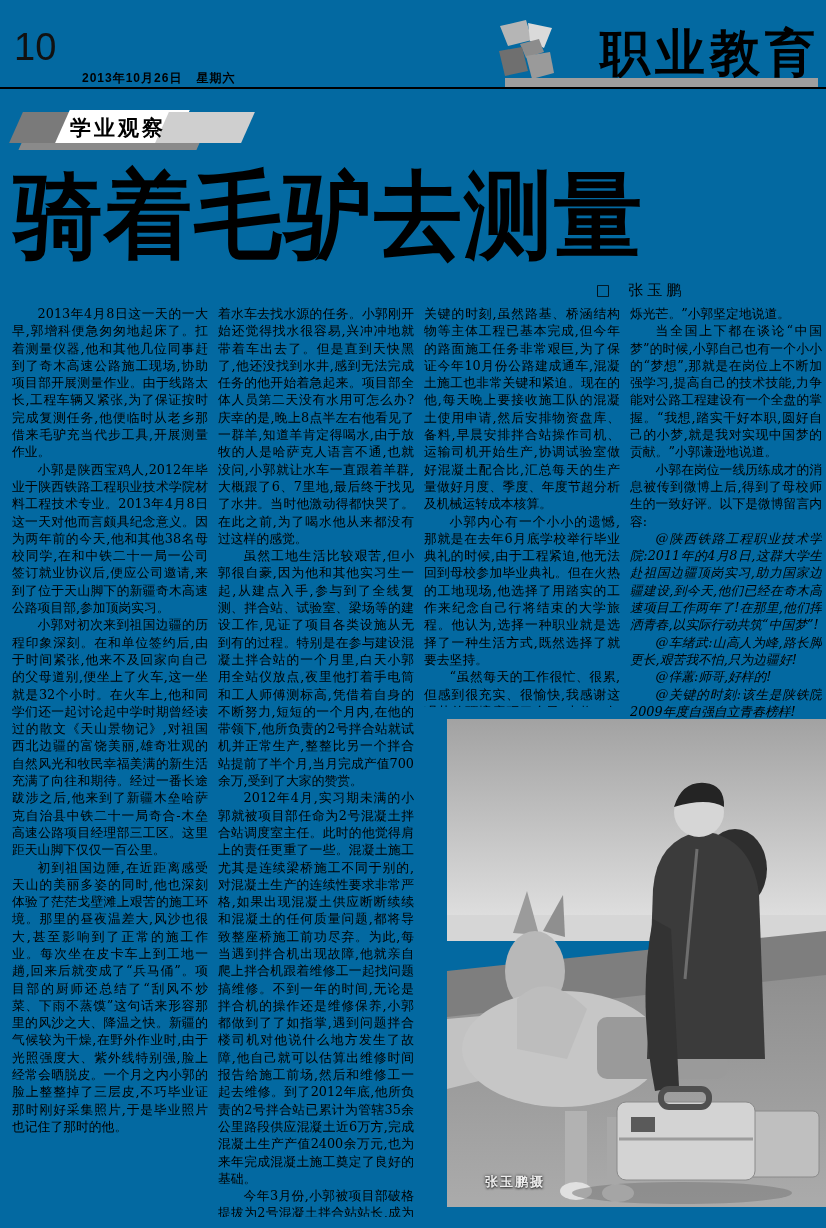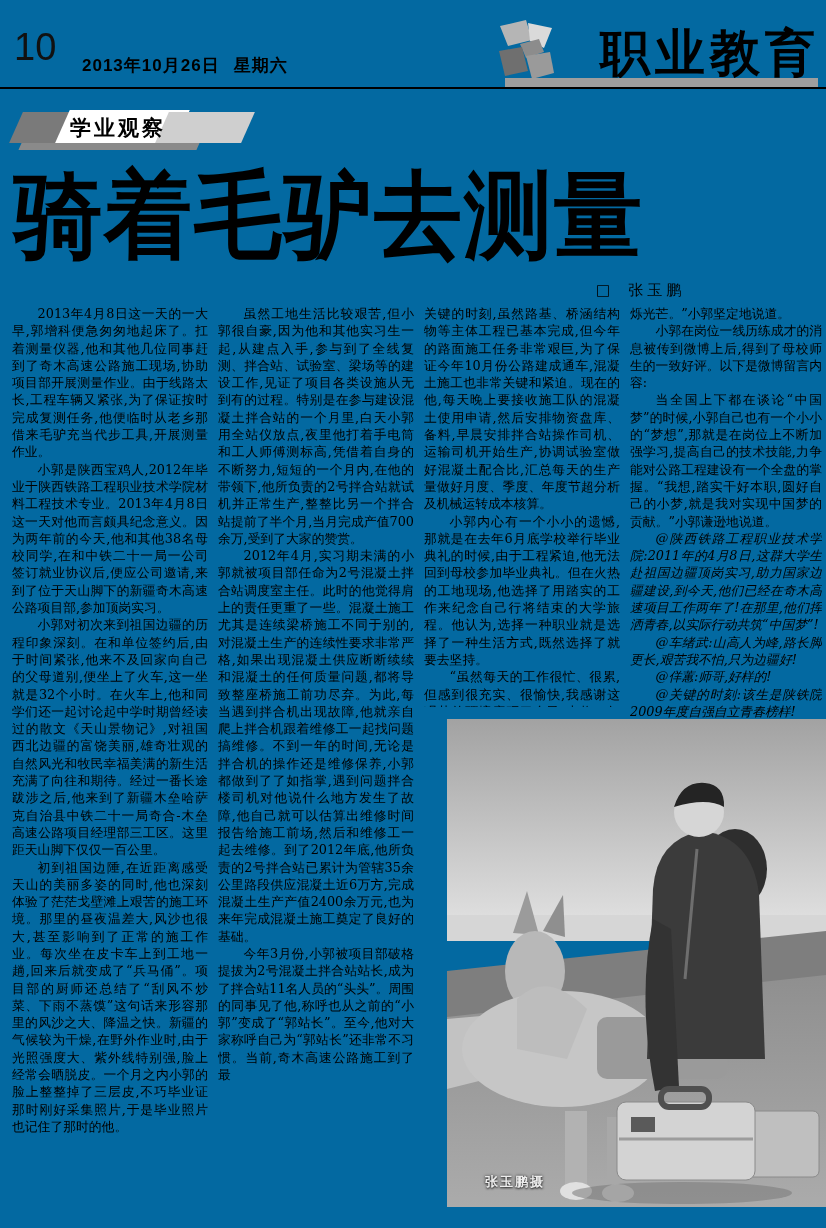--- a/index.html
+++ b/index.html
@@ -9,7 +9,7 @@
   
   .page-number{position:absolute;left:14px;top:26px;font-size:38px;font-weight:400;
                font-family:"Liberation Sans",sans-serif;color:#111;}
-  .date-line{position:absolute;left:82px;top:54px;font-size:17px;font-weight:bold;letter-spacing:1px;text-align:right;}
+  .date-line{position:absolute;left:82px;top:70px;font-size:12px;font-weight:bold;letter-spacing:1px;text-align:right;}
   .date-line .wd{margin-left:14px;}
   .masthead-logo{position:absolute;left:492px;top:18px;width:66px;height:64px;}
   .masthead-title{position:absolute;right:6px;top:20px;font-size:50px;font-weight:900;

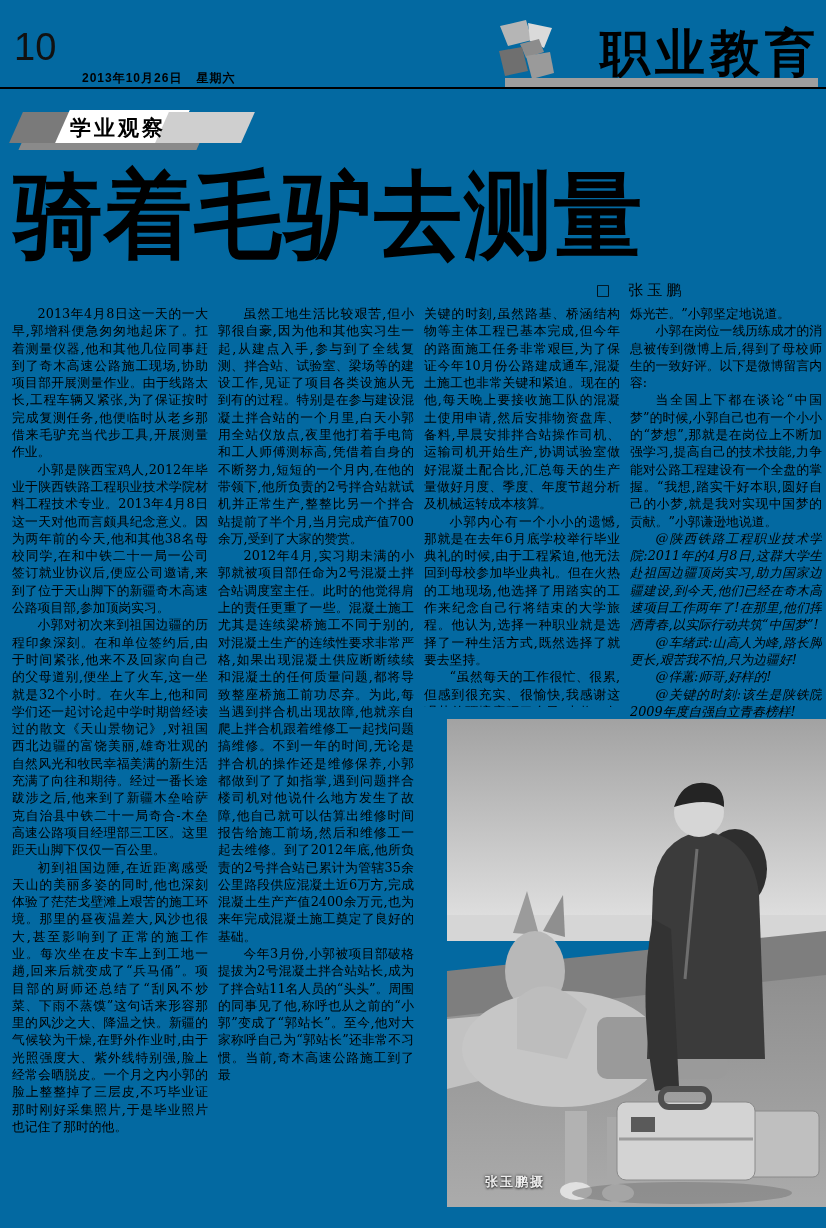--- a/index.html
+++ b/index.html
@@ -97,6 +97,7 @@
   </div>
 
   <div class="col" id="col2">
+    <p class="noindent">着水车去找水源的任务。小郭刚开始还觉得找水很容易,兴冲冲地就带着车出去了。但是直到天快黑了,他还没找到水井,感到无法完成任务的他开始着急起来。项目部全体人员第二天没有水用可怎么办?庆幸的是,晚上8点半左右他看见了一群羊,知道羊肯定得喝水,由于放牧的人是哈萨克人语言不通,也就没问,小郭就让水车一直跟着羊群,大概跟了6、7里地,最后终于找见了水井。当时他激动得都快哭了。在此之前,为了喝水他从来都没有过这样的感觉。</p>
     <p>虽然工地生活比较艰苦,但小郭很自豪,因为他和其他实习生一起,从建点入手,参与到了全线复测、拌合站、试验室、梁场等的建设工作,见证了项目各类设施从无到有的过程。特别是在参与建设混凝土拌合站的一个月里,白天小郭用全站仪放点,夜里他打着手电筒和工人师傅测标高,凭借着自身的不断努力,短短的一个月内,在他的带领下,他所负责的2号拌合站就试机并正常生产,整整比另一个拌合站提前了半个月,当月完成产值700余万,受到了大家的赞赏。</p>
     <p>2012年4月,实习期未满的小郭就被项目部任命为2号混凝土拌合站调度室主任。此时的他觉得肩上的责任更重了一些。混凝土施工尤其是连续梁桥施工不同于别的,对混凝土生产的连续性要求非常严格,如果出现混凝土供应断断续续和混凝土的任何质量问题,都将导致整座桥施工前功尽弃。为此,每当遇到拌合机出现故障,他就亲自爬上拌合机跟着维修工一起找问题搞维修。不到一年的时间,无论是拌合机的操作还是维修保养,小郭都做到了了如指掌,遇到问题拌合楼司机对他说什么地方发生了故障,他自己就可以估算出维修时间报告给施工前场,然后和维修工一起去维修。到了2012年底,他所负责的2号拌合站已累计为管辖35余公里路段供应混凝土近6万方,完成混凝土生产产值2400余万元,也为来年完成混凝土施工奠定了良好的基础。</p>
     <p>今年3月份,小郭被项目部破格提拔为2号混凝土拌合站站长,成为了拌合站11名人员的“头头”。周围的同事见了他,称呼也从之前的“小郭”变成了“郭站长”。至今,他对大家称呼自己为“郭站长”还非常不习惯。当前,奇木高速公路施工到了最</p>

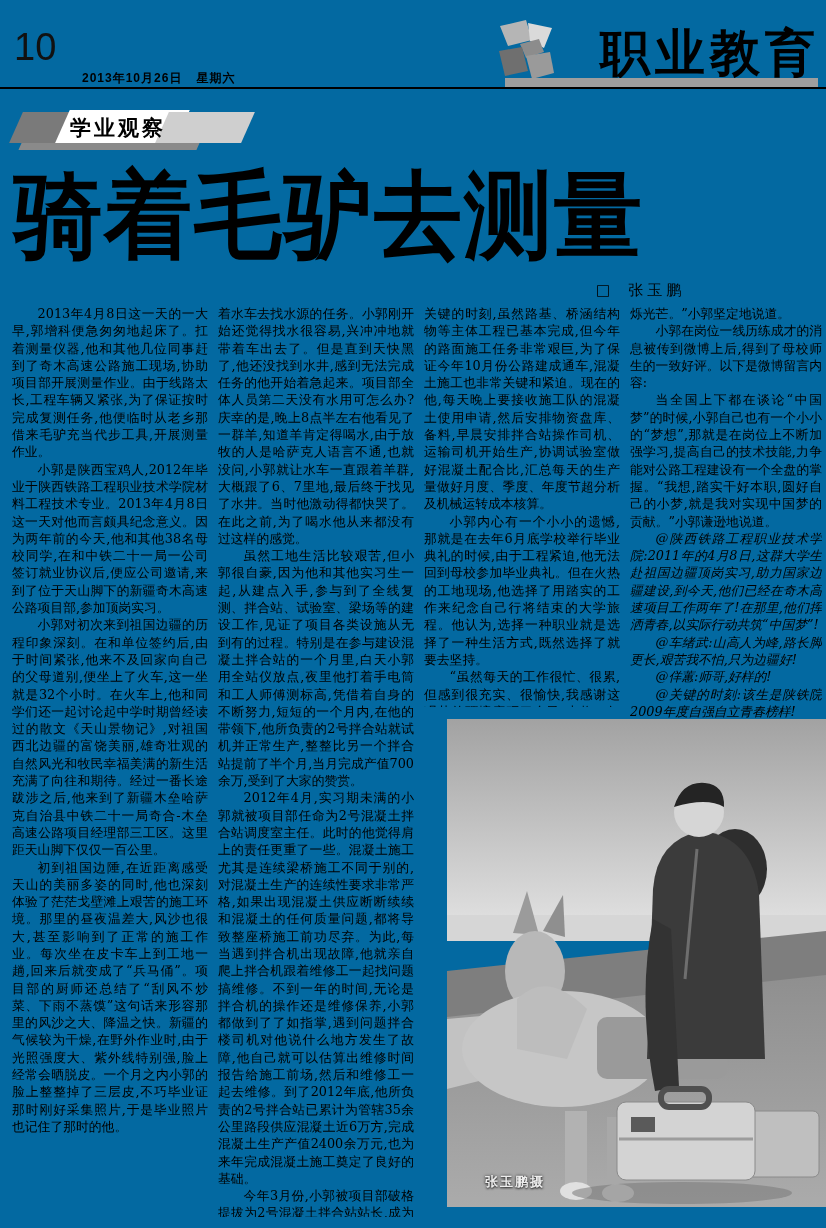--- a/index.html
+++ b/index.html
@@ -111,8 +111,8 @@
 
   <div class="col" id="col4">
     <p class="noindent">烁光芒。”小郭坚定地说道。</p>
+    <p>当全国上下都在谈论“中国梦”的时候,小郭自己也有一个小小的“梦想”,那就是在岗位上不断加强学习,提高自己的技术技能,力争能对公路工程建设有一个全盘的掌握。“我想,踏实干好本职,圆好自己的小梦,就是我对实现中国梦的贡献。”小郭谦逊地说道。</p>
     <p>小郭在岗位一线历练成才的消息被传到微博上后,得到了母校师生的一致好评。以下是微博留言内容:</p>
-    <p>当全国上下都在谈论“中国梦”的时候,小郭自己也有一个小小的“梦想”,那就是在岗位上不断加强学习,提高自己的技术技能,力争能对公路工程建设有一个全盘的掌握。“我想,踏实干好本职,圆好自己的小梦,就是我对实现中国梦的贡献。”小郭谦逊地说道。</p>
     <p class="weibo">@陕西铁路工程职业技术学院:2011年的4月8日,这群大学生赴祖国边疆顶岗实习,助力国家边疆建设,到今天,他们已经在奇木高速项目工作两年了!在那里,他们挥洒青春,以实际行动共筑“中国梦”!</p>
     <p class="weibo">@车绪武:山高人为峰,路长脚更长,艰苦我不怕,只为边疆好!</p>
     <p class="weibo">@佯蕙:师哥,好样的!</p>

